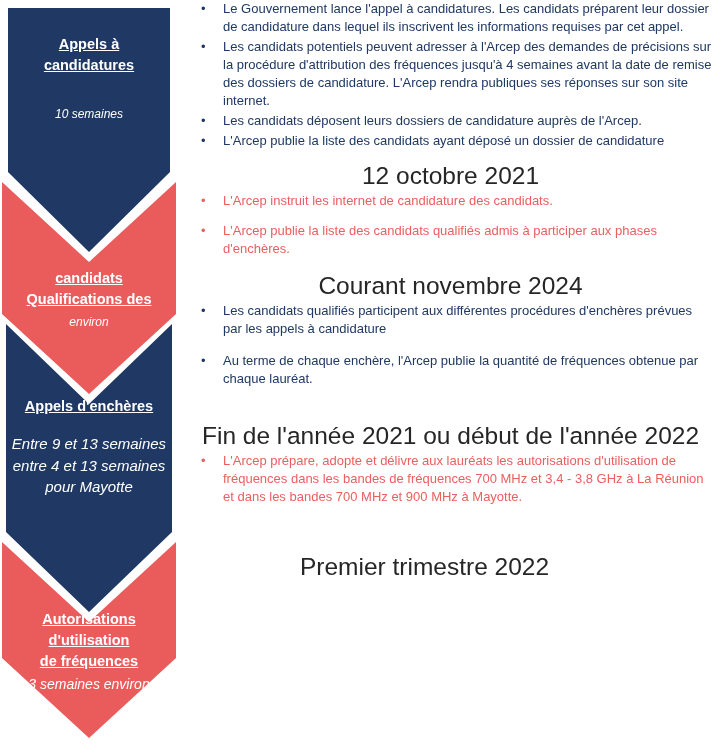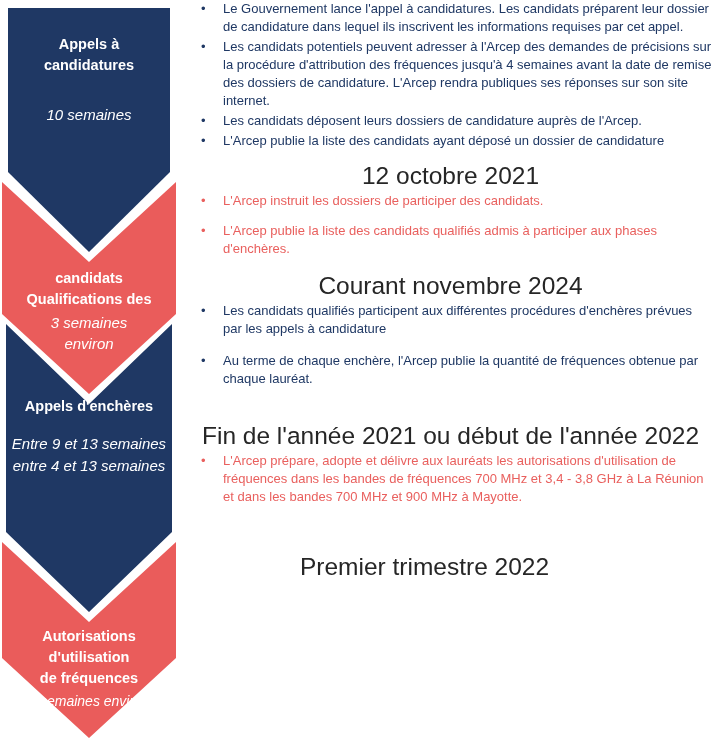--- a/index.html
+++ b/index.html
@@ -14,7 +14,7 @@
   .stage-label {
     position:absolute; left:0; width:178px; text-align:center; color:#ffffff;
   }
-  .st-title { font-weight:700; font-size:14.5px; line-height:21px; }
+  .st-title { font-weight:700; font-size:14.5px; line-height:21px;text-decoration:underline; }
   .st-duration { font-style:italic; font-size:15px; line-height:21px; }
 
   

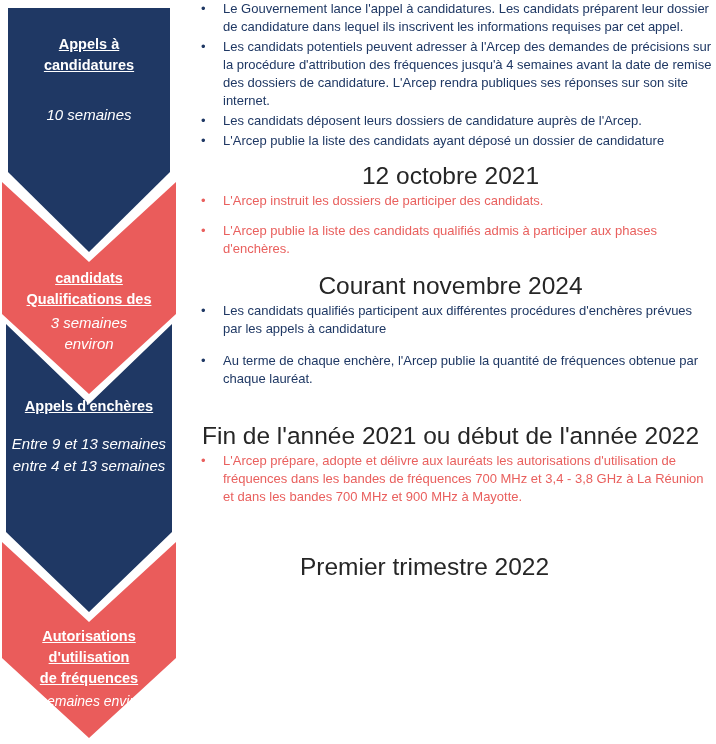--- a/index.html
+++ b/index.html
@@ -15,7 +15,7 @@
     position:absolute; left:0; width:178px; text-align:center; color:#ffffff;
   }
   .st-title { font-weight:700; font-size:14.5px; line-height:21px;text-decoration:underline; }
-  .st-duration { font-style:italic; font-size:15px; line-height:21px; }
+  .st-duration { font-style:italic; font-size:12px; line-height:21px; }
 
   
   .content { position:absolute; left:185px; top:0; width:531px; }

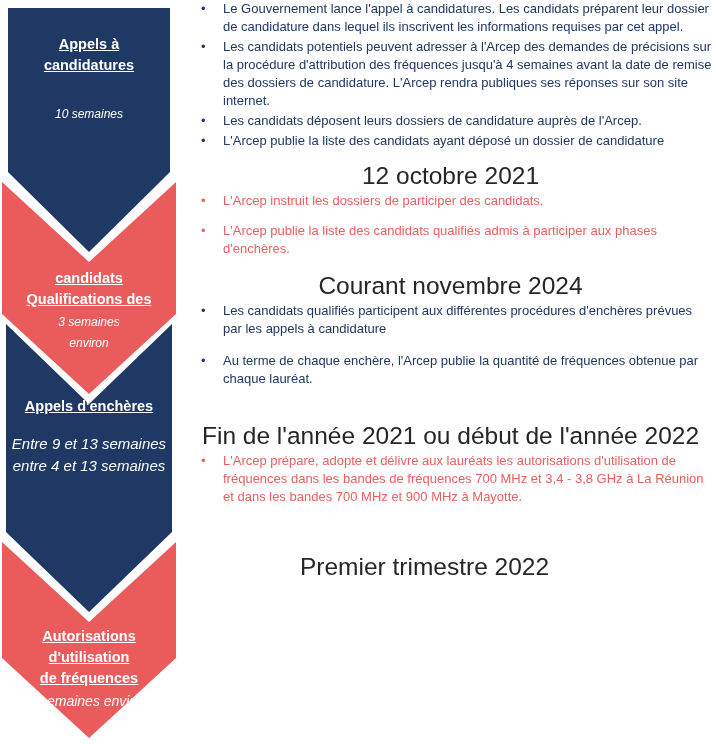--- a/index.html
+++ b/index.html
@@ -120,7 +120,7 @@
     <ul class="bullets coral-text s2">
       <li class="bullet">
         <span class="dot">•</span>
-        <span class="txt">L'Arcep instruit les dossiers de participer des candidats.</span>
+        <span class="txt">L'Arcep instruit les internet de candidature des candidats.</span>
       </li>
       <li class="bullet">
         <span class="dot">•</span>

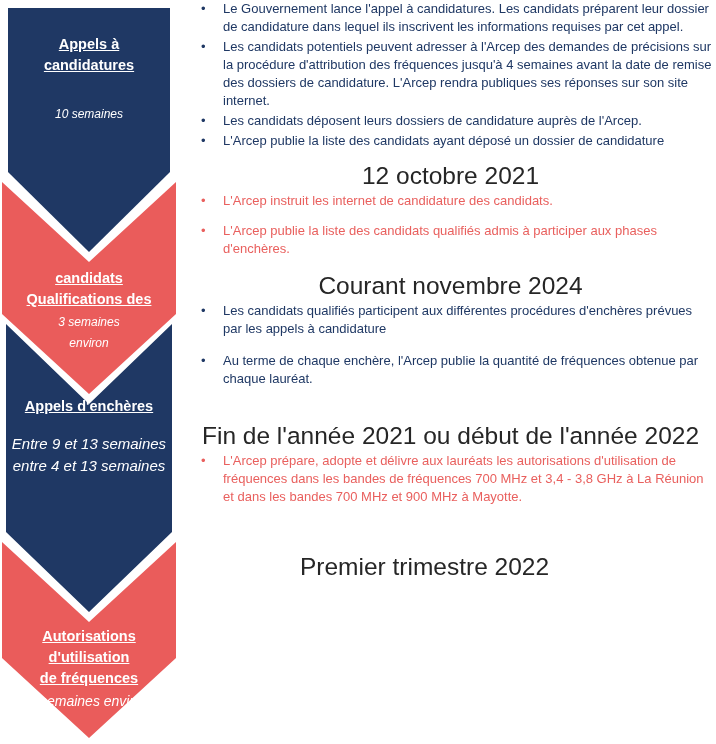--- a/index.html
+++ b/index.html
@@ -69,7 +69,6 @@
         <div>Qualifications des</div>
       </div>
       <div class="st-duration" style="margin-top:2px">
-        <div>3 semaines</div>
         <div>environ</div>
       </div>
     </div>

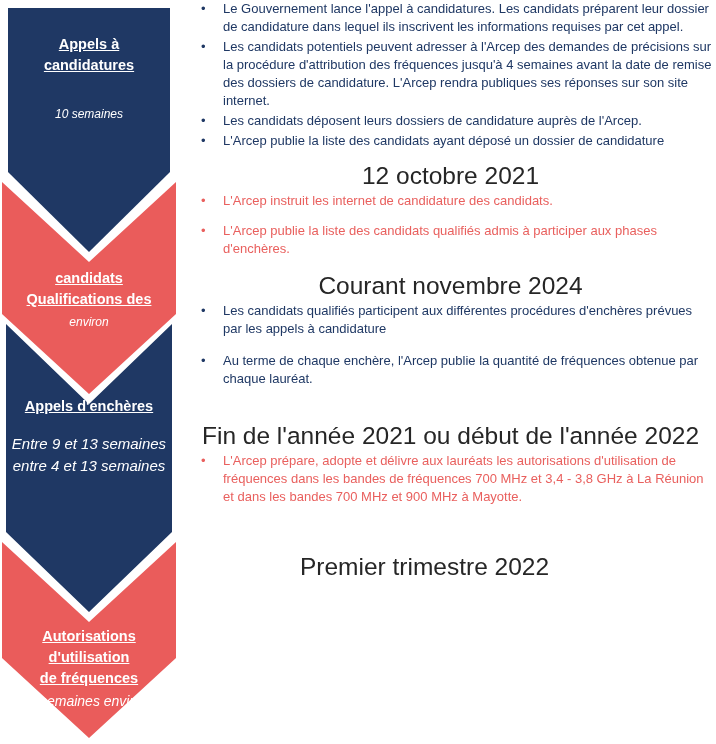--- a/index.html
+++ b/index.html
@@ -80,6 +80,7 @@
       <div class="st-duration" style="margin-top:16px; font-size:15px; line-height:21.5px">
         <div>Entre 9 et 13 semaines</div>
         <div>entre 4 et 13 semaines</div>
+        <div>pour Mayotte</div>
       </div>
     </div>
 

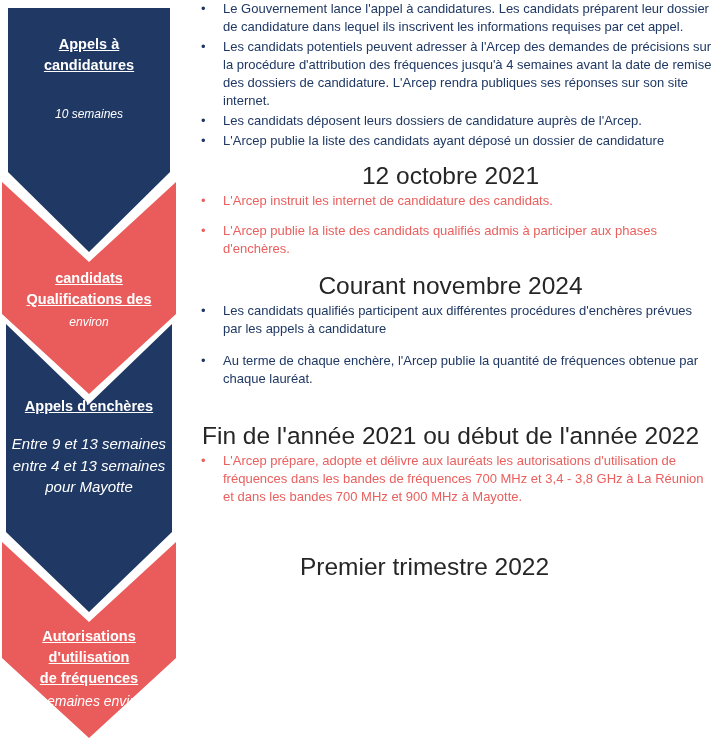--- a/index.html
+++ b/index.html
@@ -84,7 +84,7 @@
       </div>
     </div>
 
-    <div class="stage-label" style="top:626px">
+    <div class="stage-label" style="top:609px">
       <div class="st-title">
         <div>Autorisations d'utilisation</div>
         <div>de fréquences</div>

